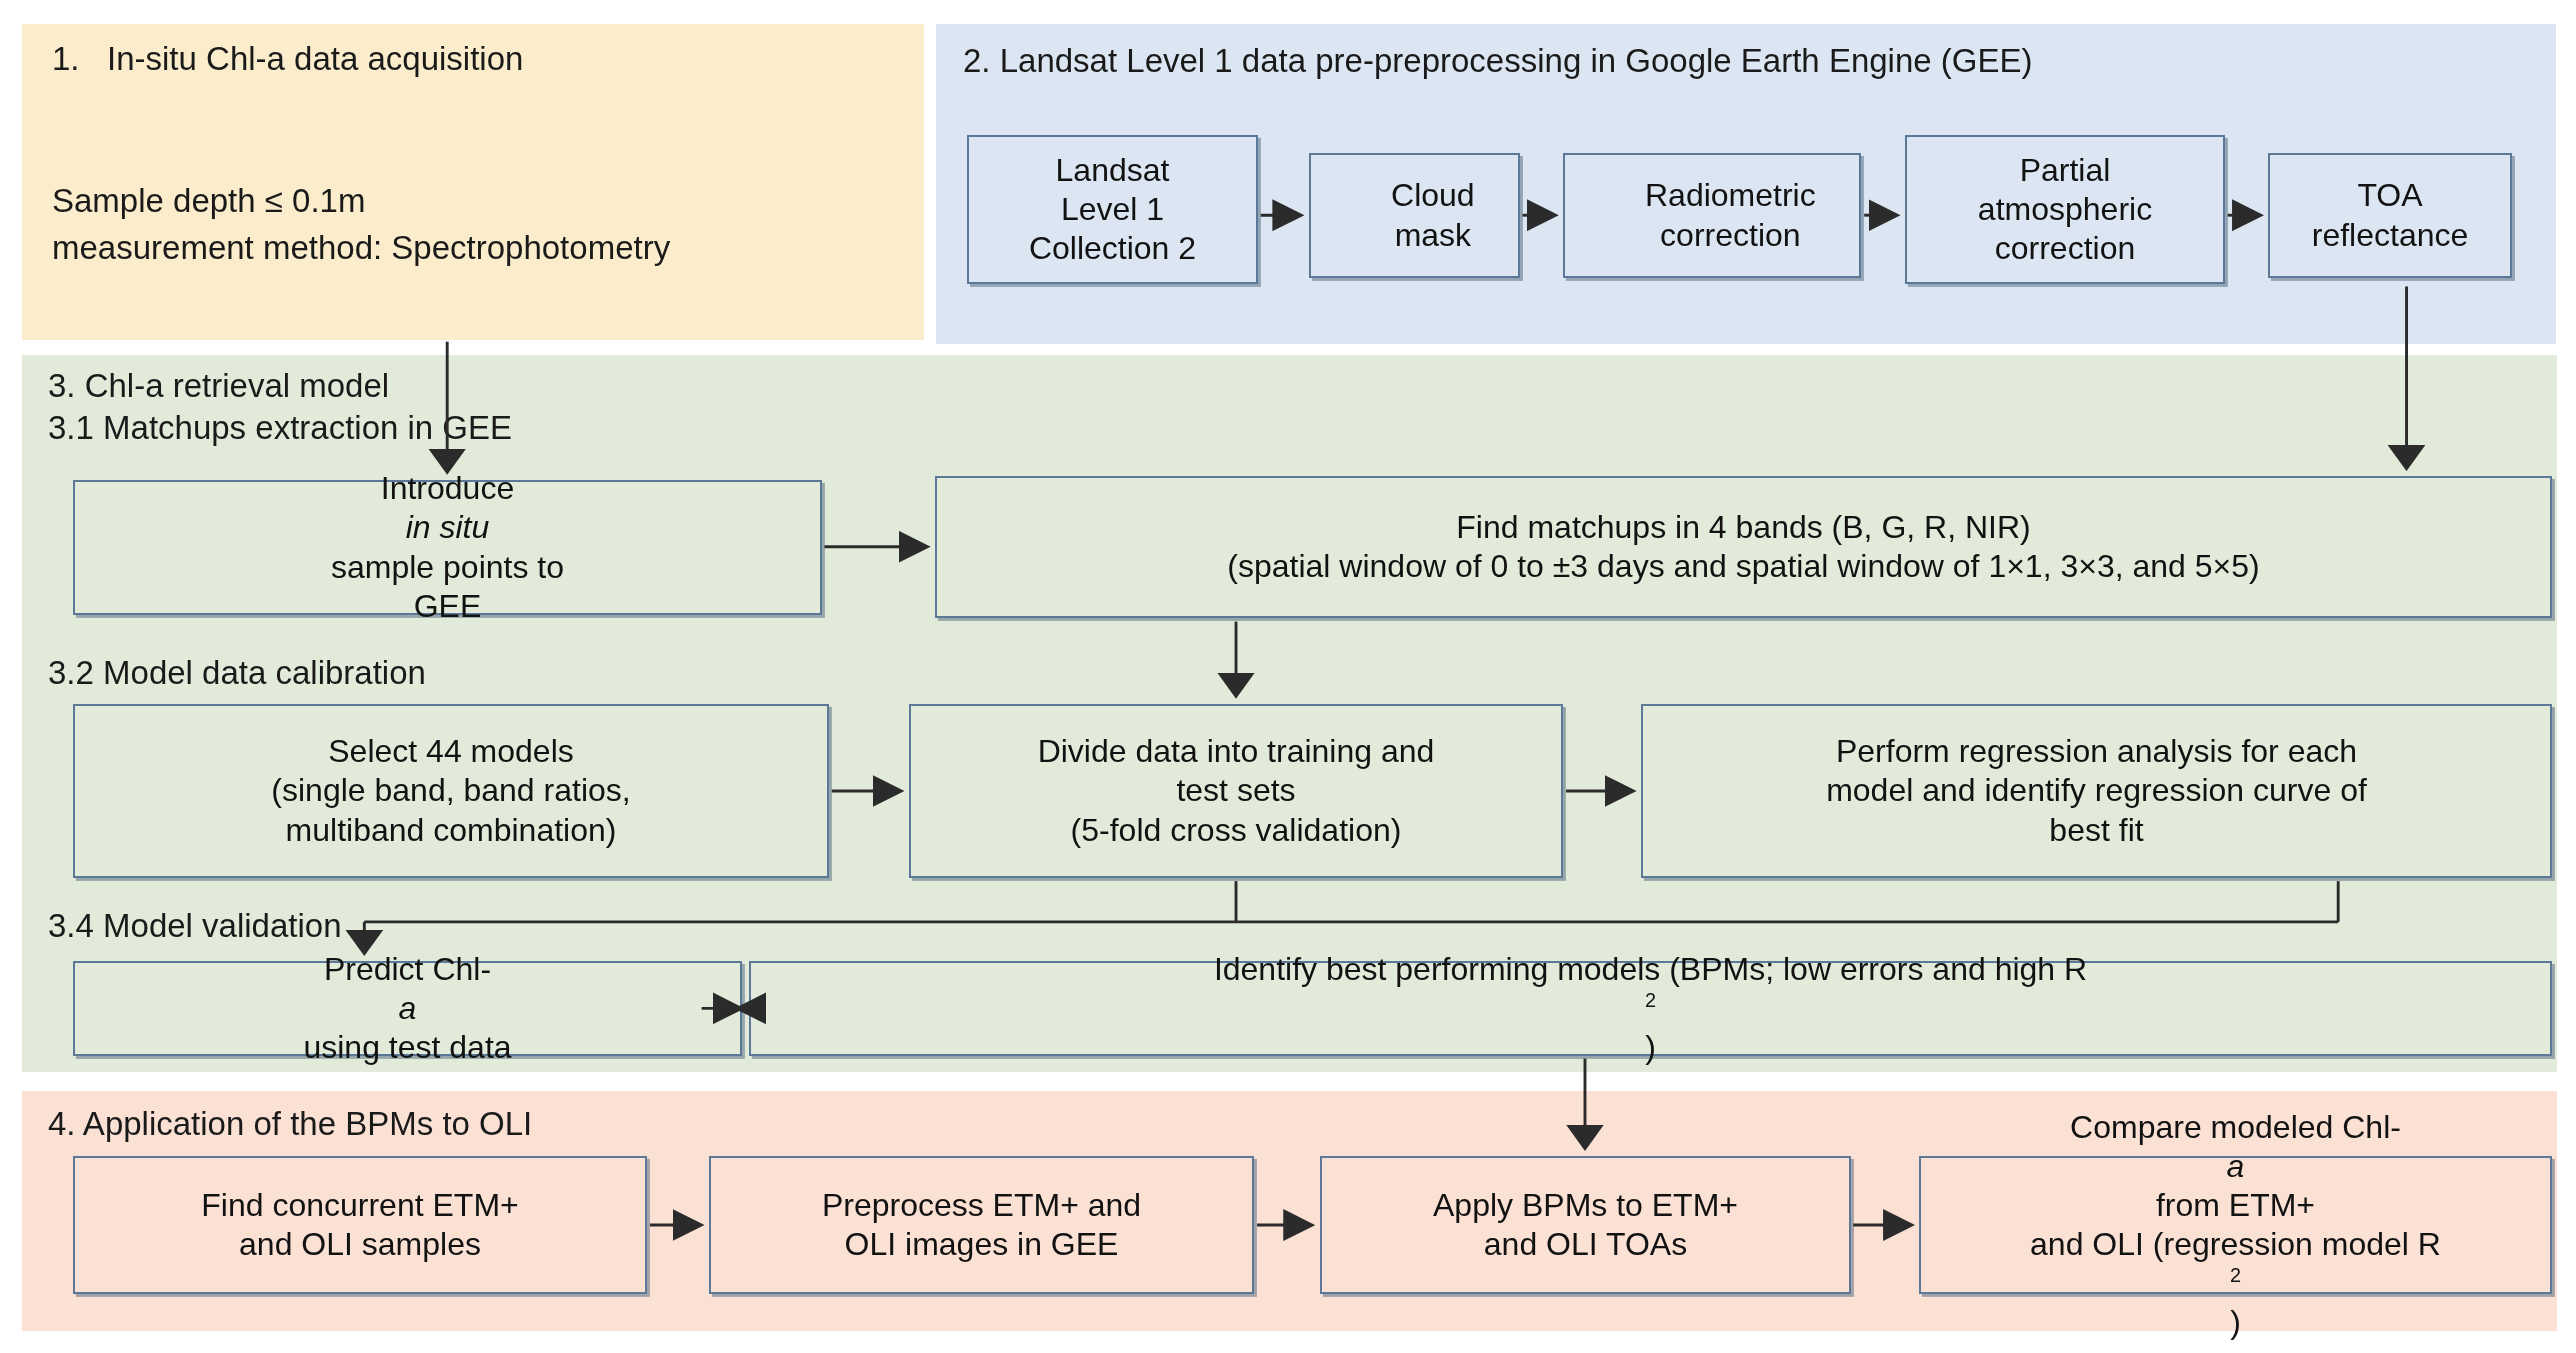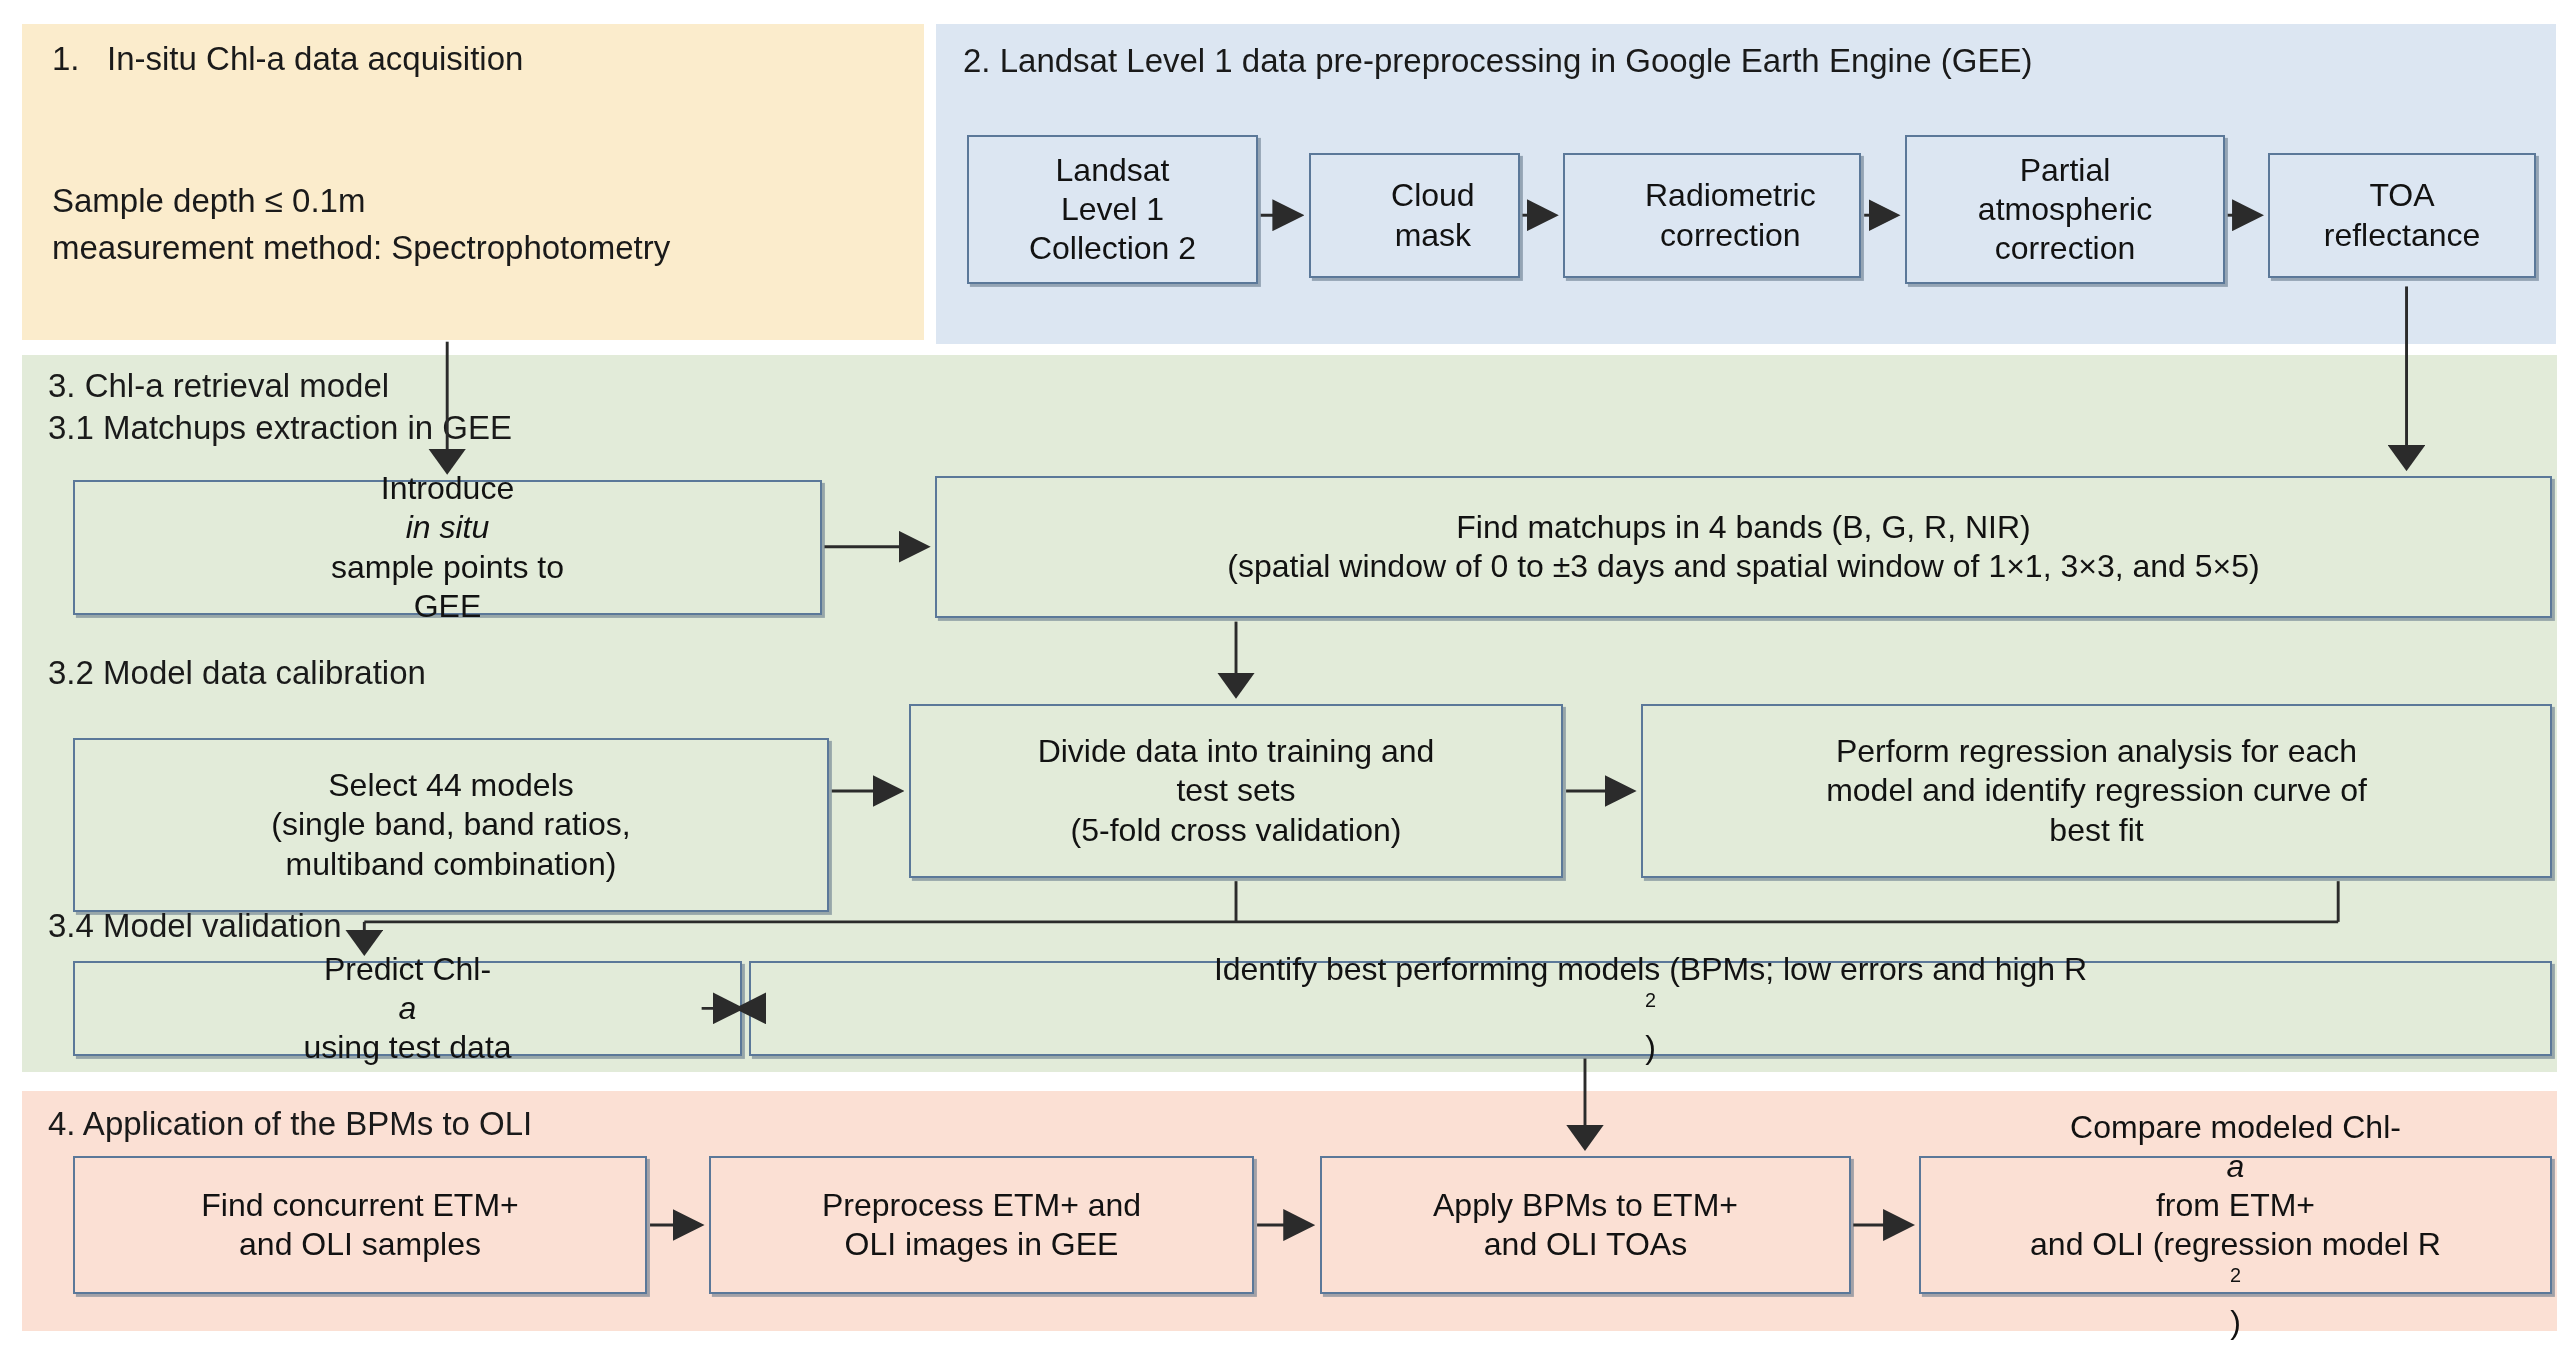--- a/index.html
+++ b/index.html
@@ -73,7 +73,7 @@
     </div>
   </div>
 
-  <div class="node n-blue" style="left:2268px;top:153px;width:268px;height:125px;">
+  <div class="node n-blue" style="left:2268px;top:153px;width:244px;height:125px;">
     <div>
       <span style="white-space:pre-line;">TOA
 reflectance</span>

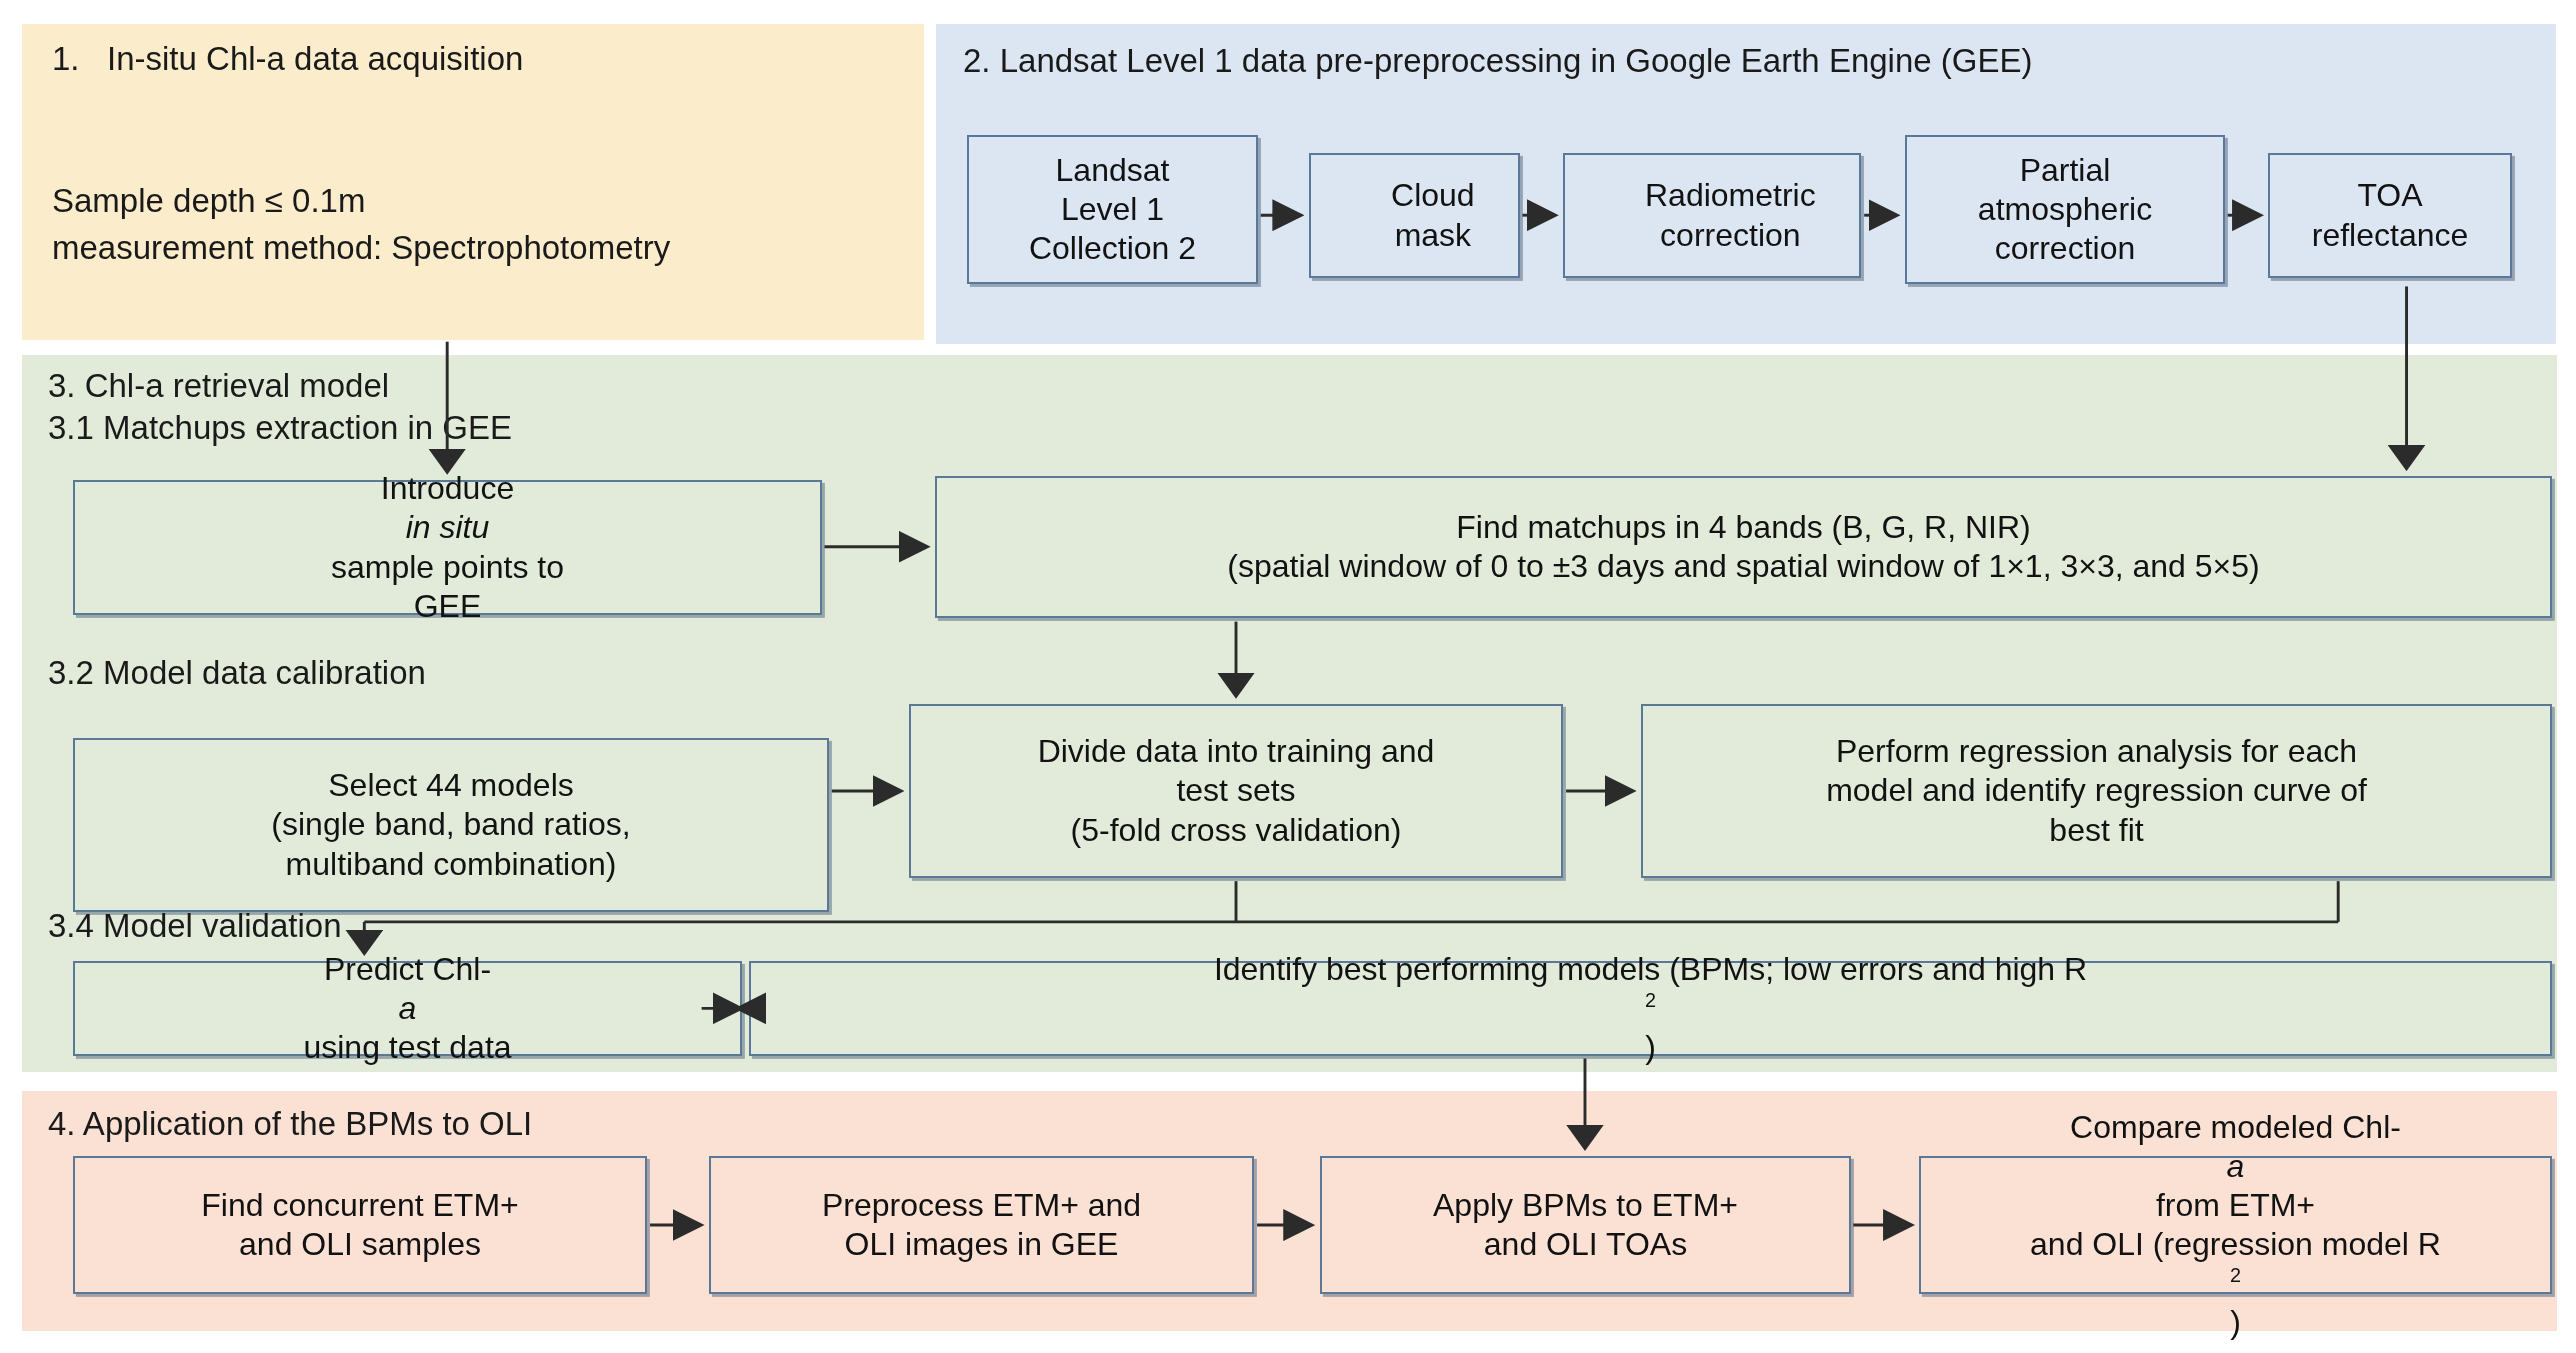--- a/index.html
+++ b/index.html
@@ -104,7 +104,7 @@
 
   <div class="panel-title" style="left:48px;top:654px;width:1018px;">3.2 Model data calibration</div>
 
-  <div class="node n-green" style="left:73px;top:704px;width:756px;height:174px;margin-top:34px;">
+  <div class="node n-green" style="left:73px;top:704px;width:756px;height:174px;">
     <div>
       <span>Select 44 models</span>
       <span>(single band, band ratios,</span>

